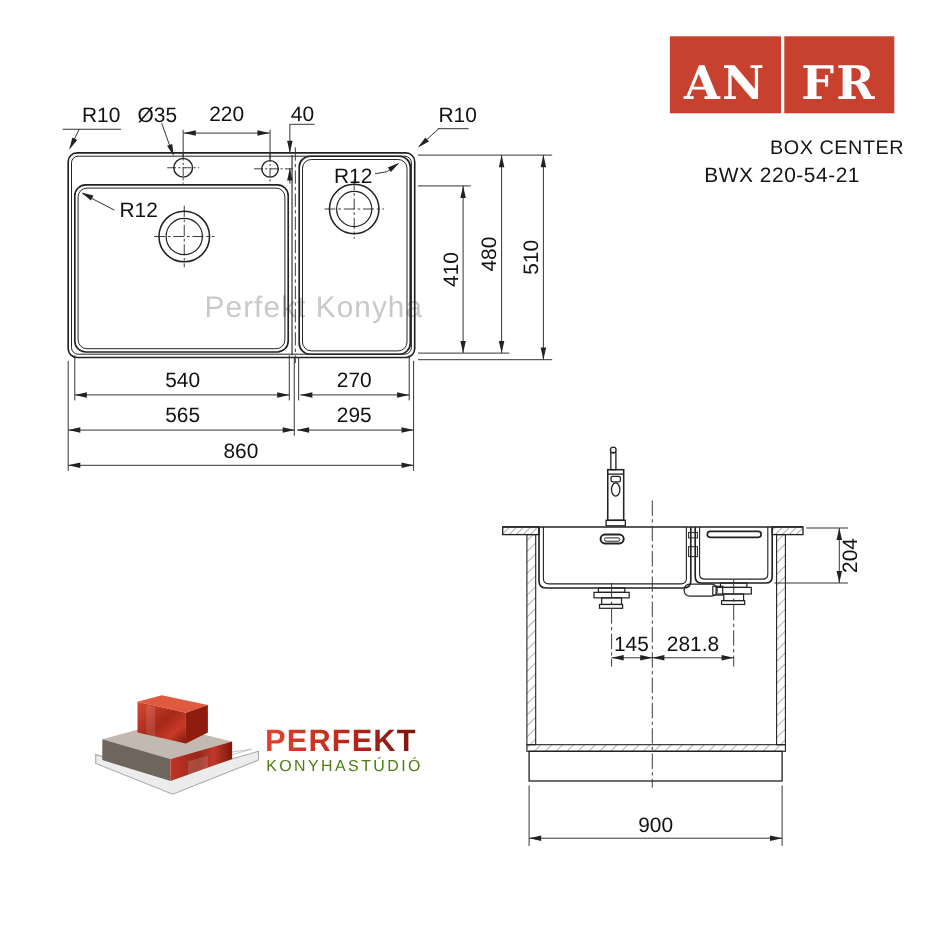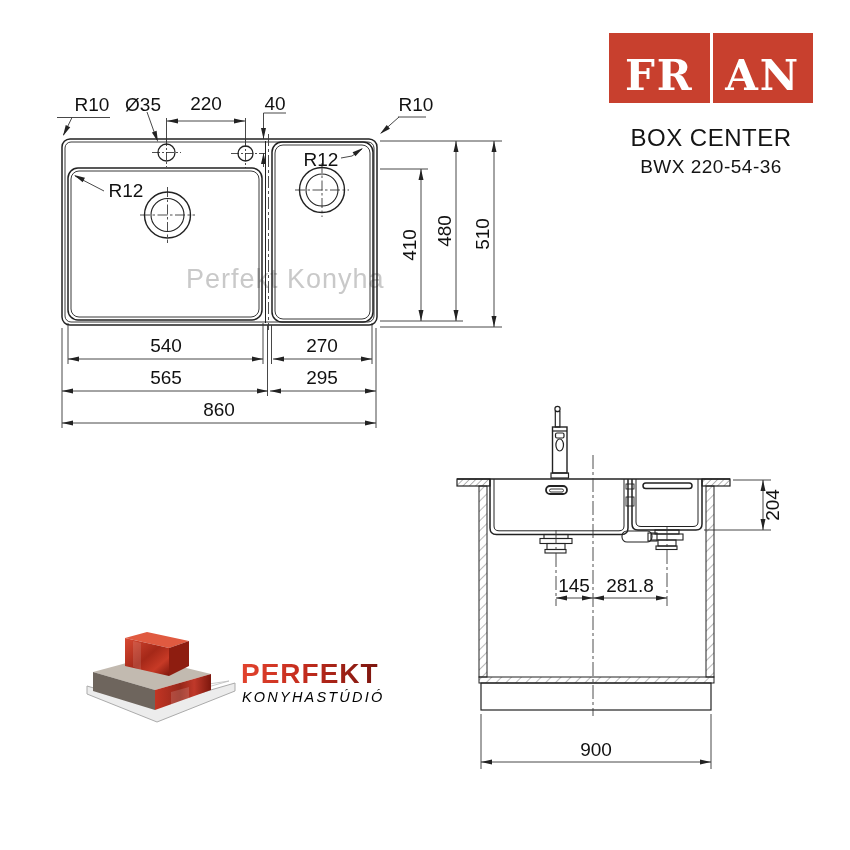--- a/index.html
+++ b/index.html
@@ -262,8 +262,8 @@
 </svg>
 
 <div id="franke-logo">
+  <div class="franke-block">AN</div>
   <div class="franke-block">FR</div>
-  <div class="franke-block">AN</div>
 </div>
 
 <div id="model-text">

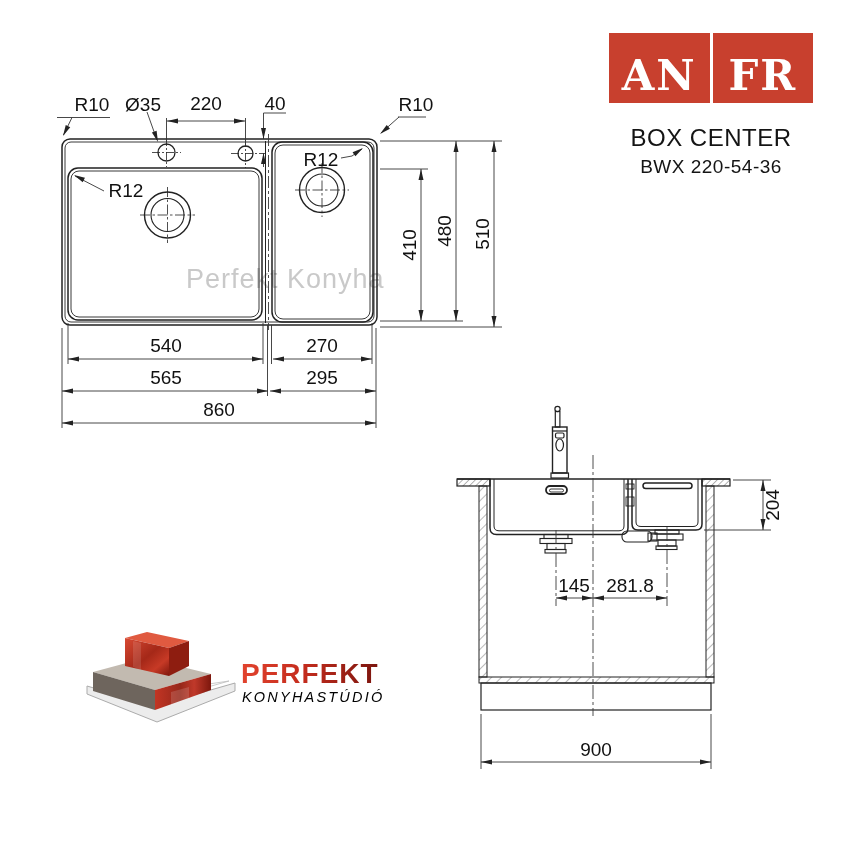--- a/index.html
+++ b/index.html
@@ -19,7 +19,7 @@
   
   #model-text{position:absolute;left:600px;top:124px;width:222px;text-align:center;z-index:3;
               color:#141414;}
-  #model-line1{font-size:24px;letter-spacing:0.5px;}
+  #model-line1{font-size:18px;letter-spacing:0.5px;text-align:right;}
   #model-line2{font-size:19px;letter-spacing:0.5px;margin-top:4px;}
   
   #perfekt{position:absolute;left:85px;top:622px;width:330px;height:110px;z-index:3;text-align:center;}

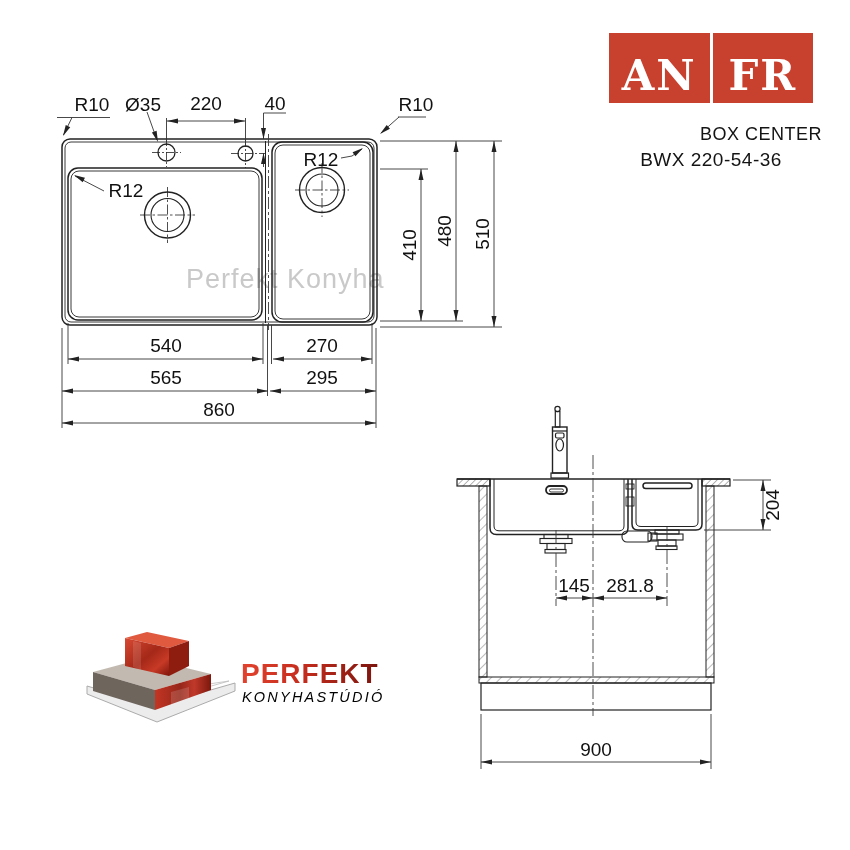--- a/index.html
+++ b/index.html
@@ -268,7 +268,7 @@
 
 <div id="model-text">
   <div id="model-line1">BOX CENTER</div>
-  <div id="model-line2">BWX 220-54-36</div>
+  <div id="model-line2">BWX 220-54-21</div>
 </div>
 
 <div id="perfekt">

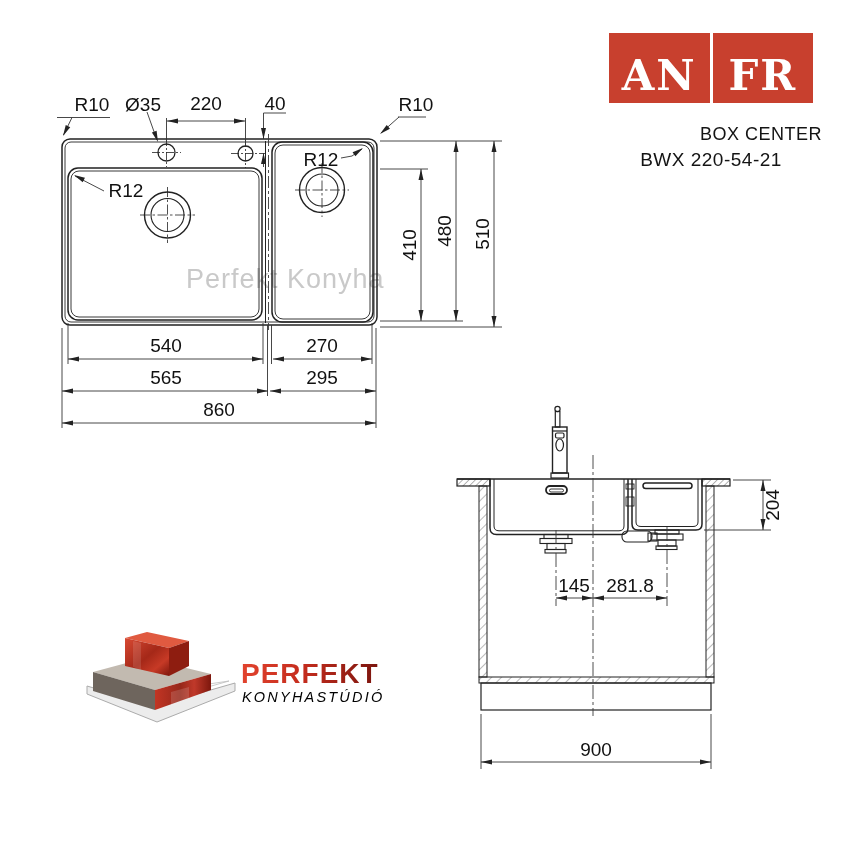--- a/index.html
+++ b/index.html
@@ -28,8 +28,8 @@
                 letter-spacing:1px;background:linear-gradient(90deg,#e2432e 0%,#c42c1d 45%,#7a150e 100%);
                 -webkit-background-clip:text;background-clip:text;color:transparent;
                 font-family:"Liberation Sans",sans-serif;}
-  #perfekt-sub{position:absolute;left:157px;top:67px;font-size:14.5px;color:#000000;
-               letter-spacing:2.2px;font-style:italic;}
+  #perfekt-sub{position:absolute;left:157px;top:67px;font-size:14.5px;color:#4d7c0f;
+               letter-spacing:2.2px;}
   svg text{font-family:"Liberation Sans",sans-serif;fill:#111111;}
   .dim-label{font-size:19px;}
 </style>

